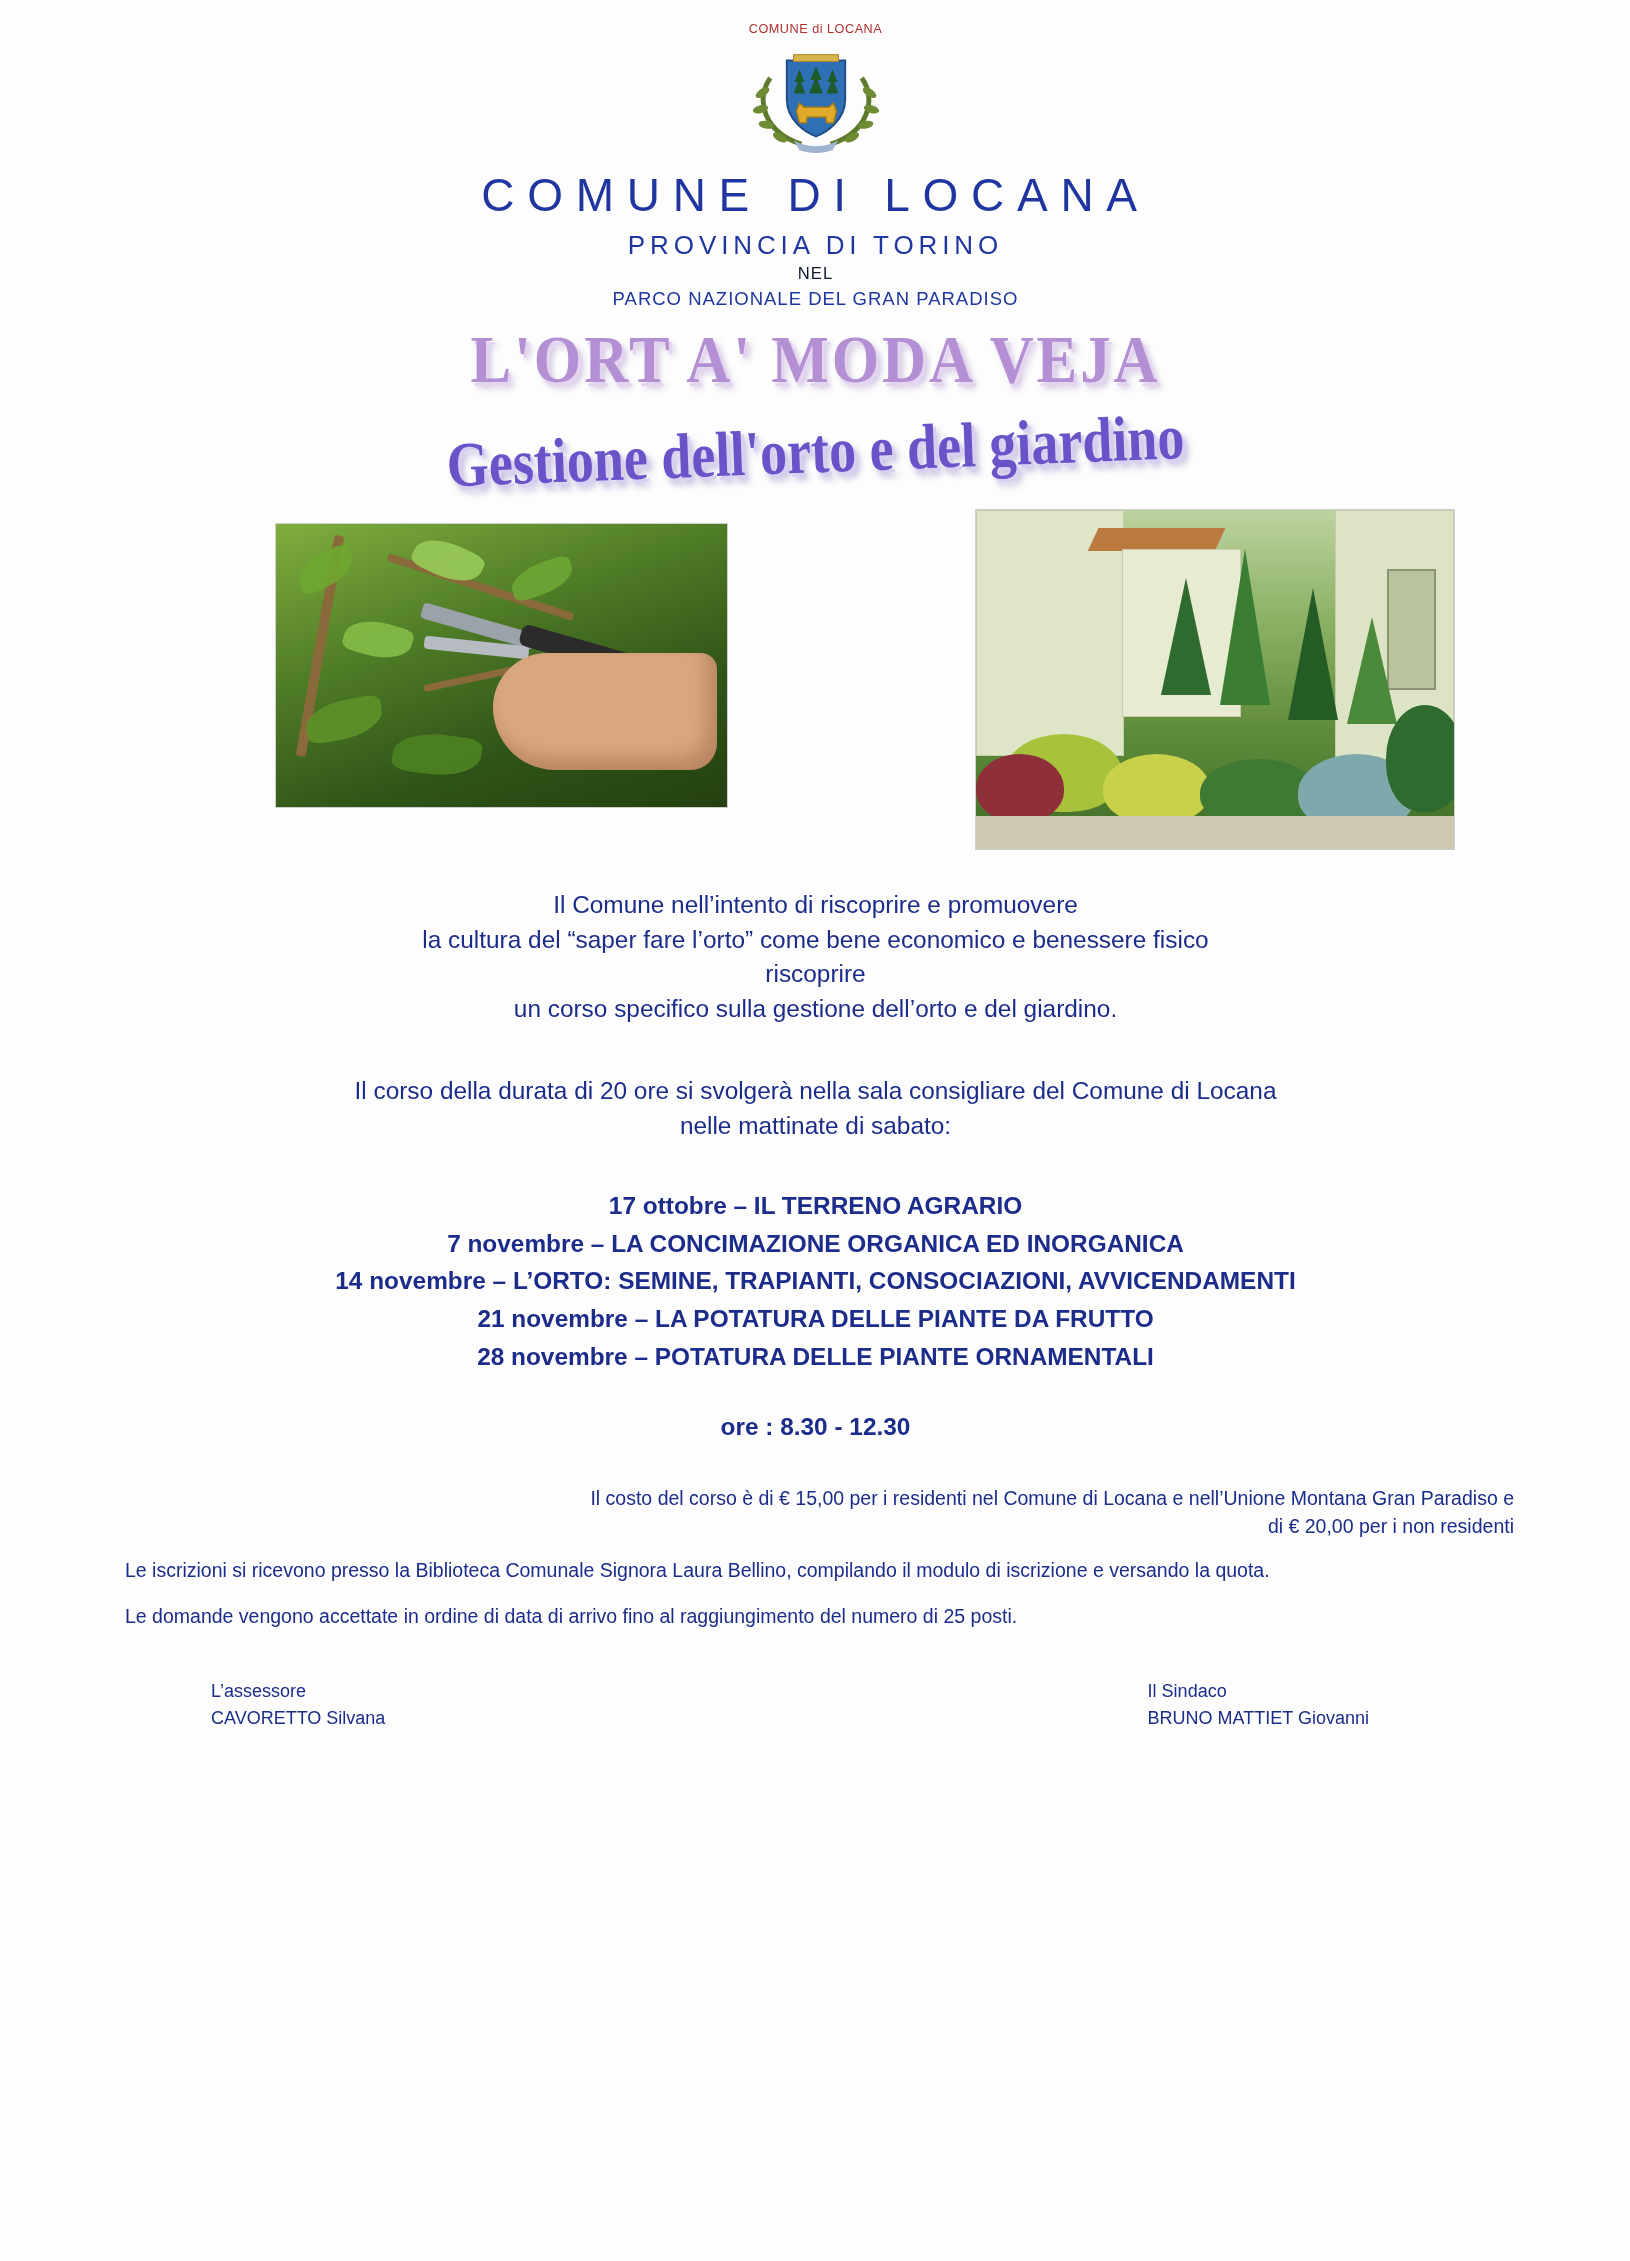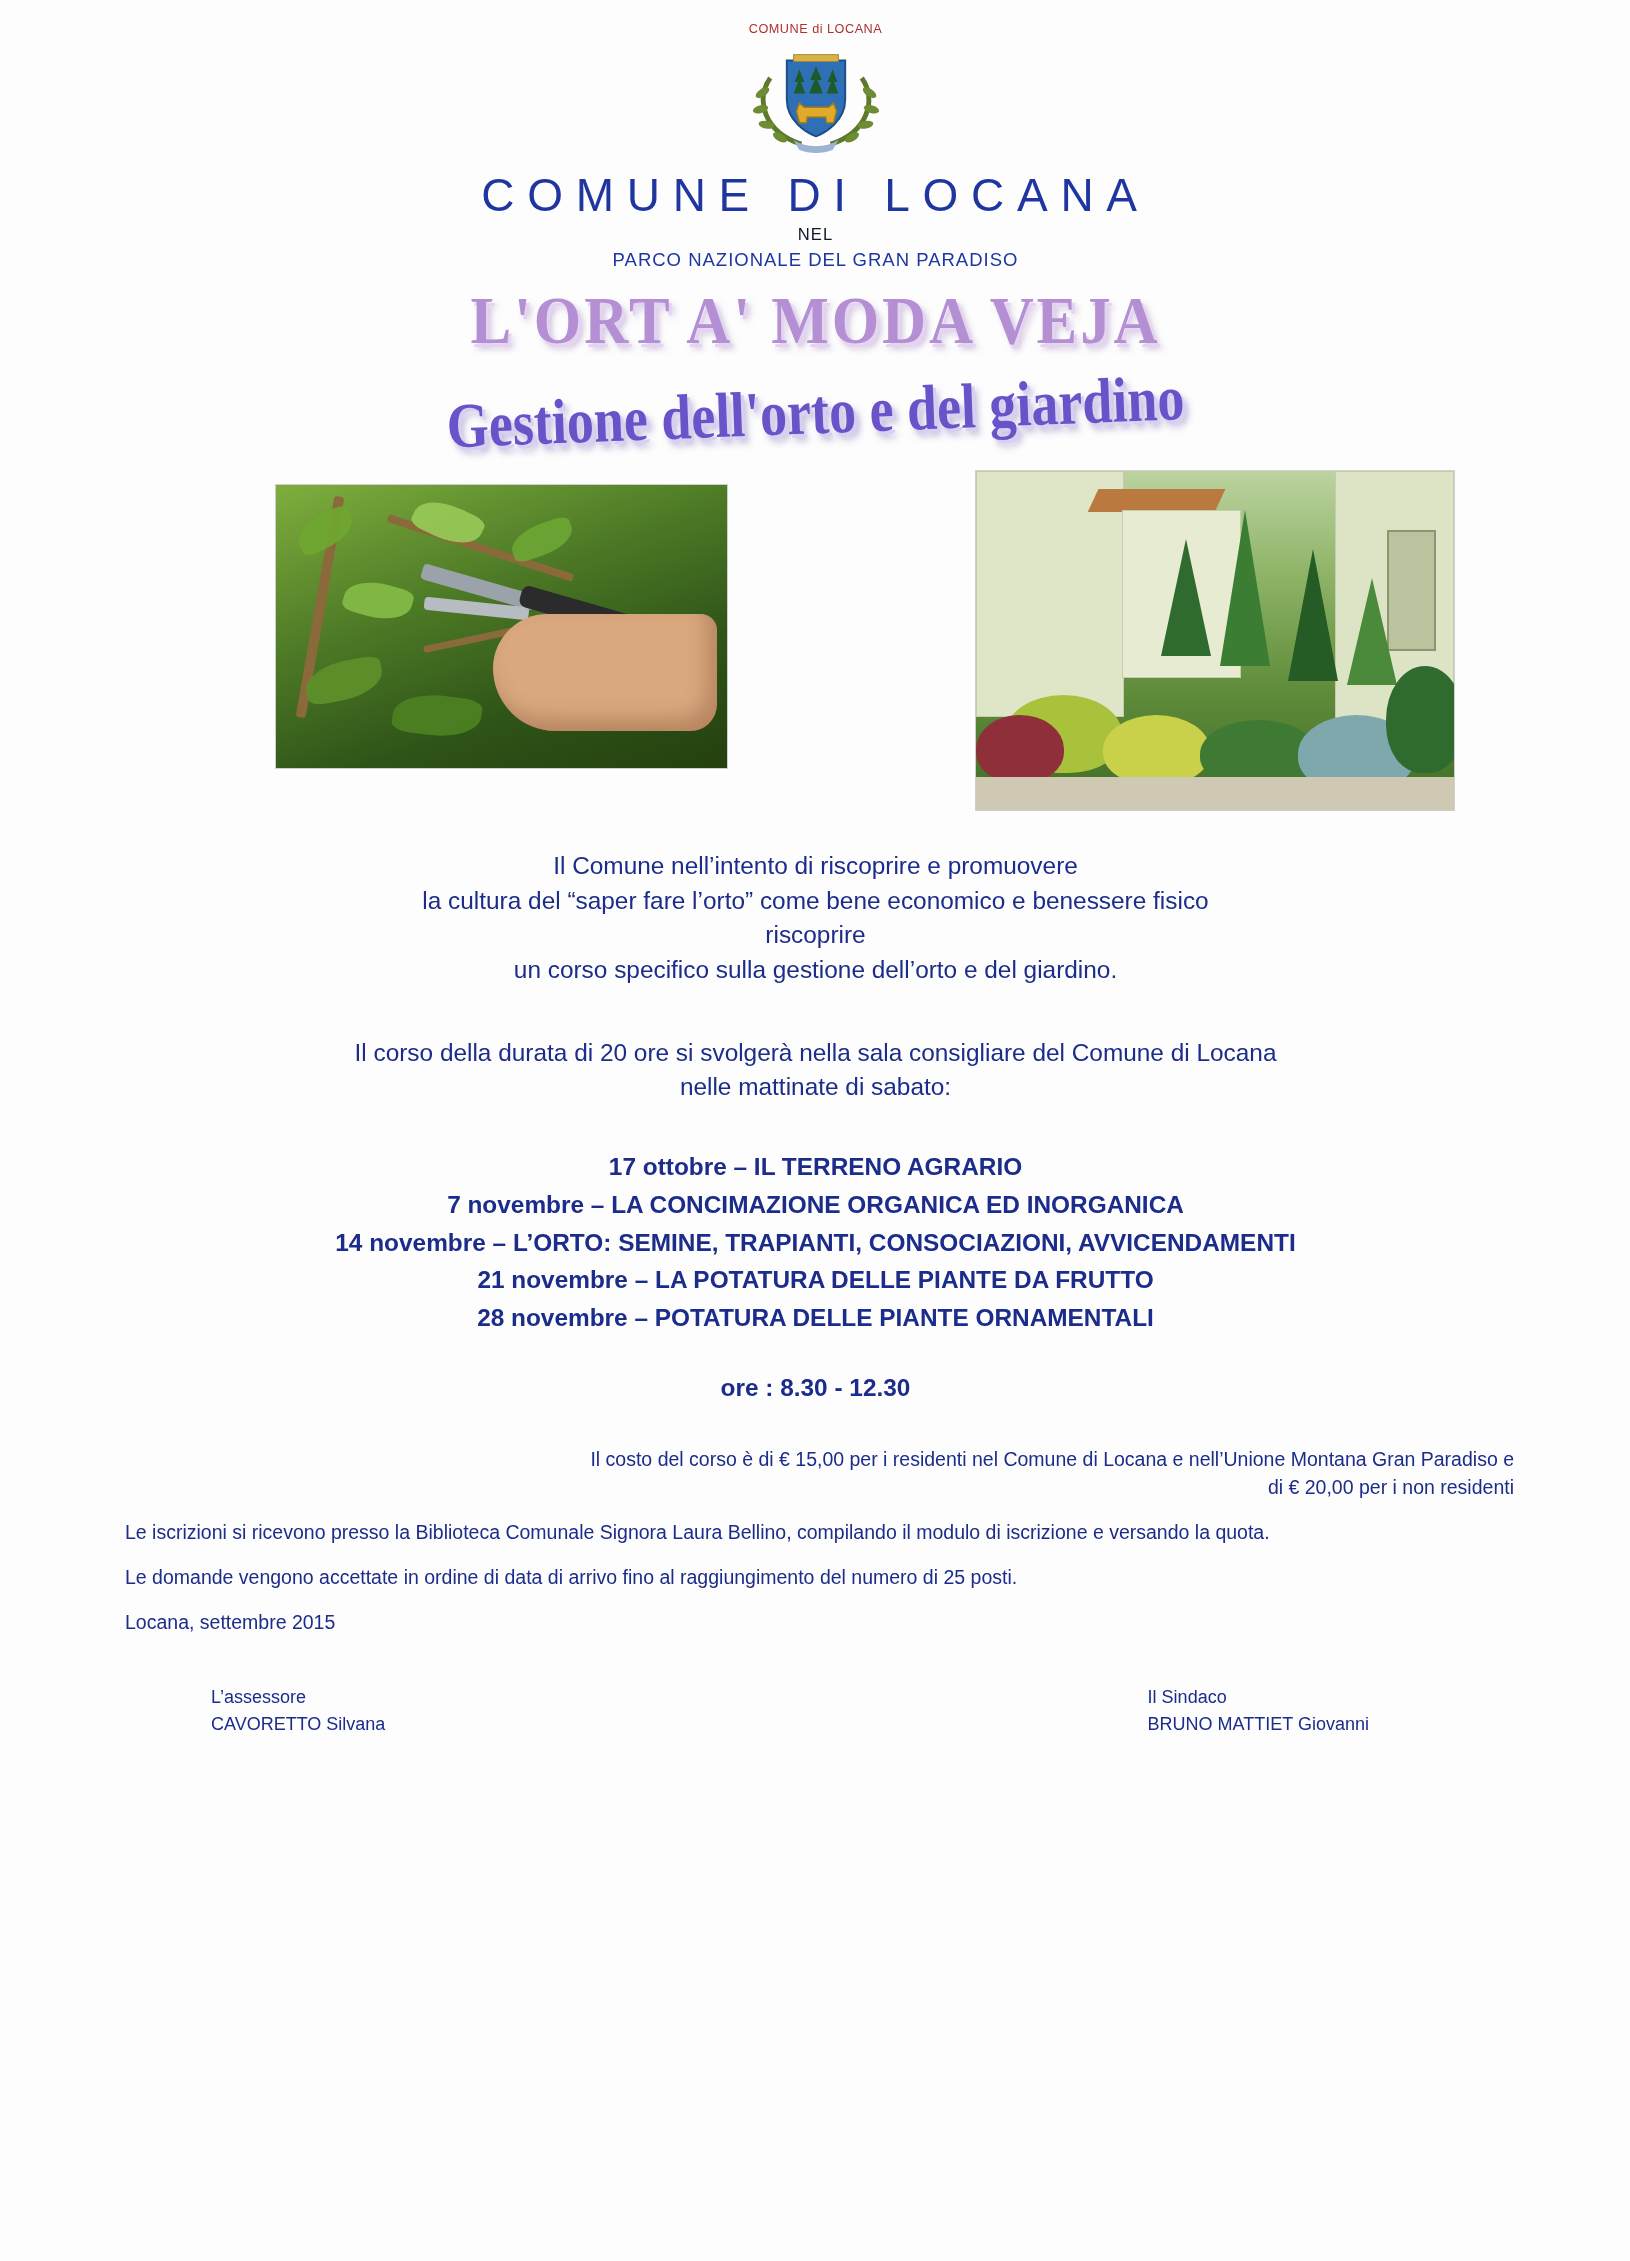--- a/index.html
+++ b/index.html
@@ -297,6 +297,7 @@
   </div>
 
   <div class="comune-title">COMUNE  DI  LOCANA</div>
+  <div class="provincia">PROVINCIA DI TORINO</div>
   <div class="nel">NEL</div>
   <div class="parco">PARCO NAZIONALE DEL GRAN PARADISO</div>
 

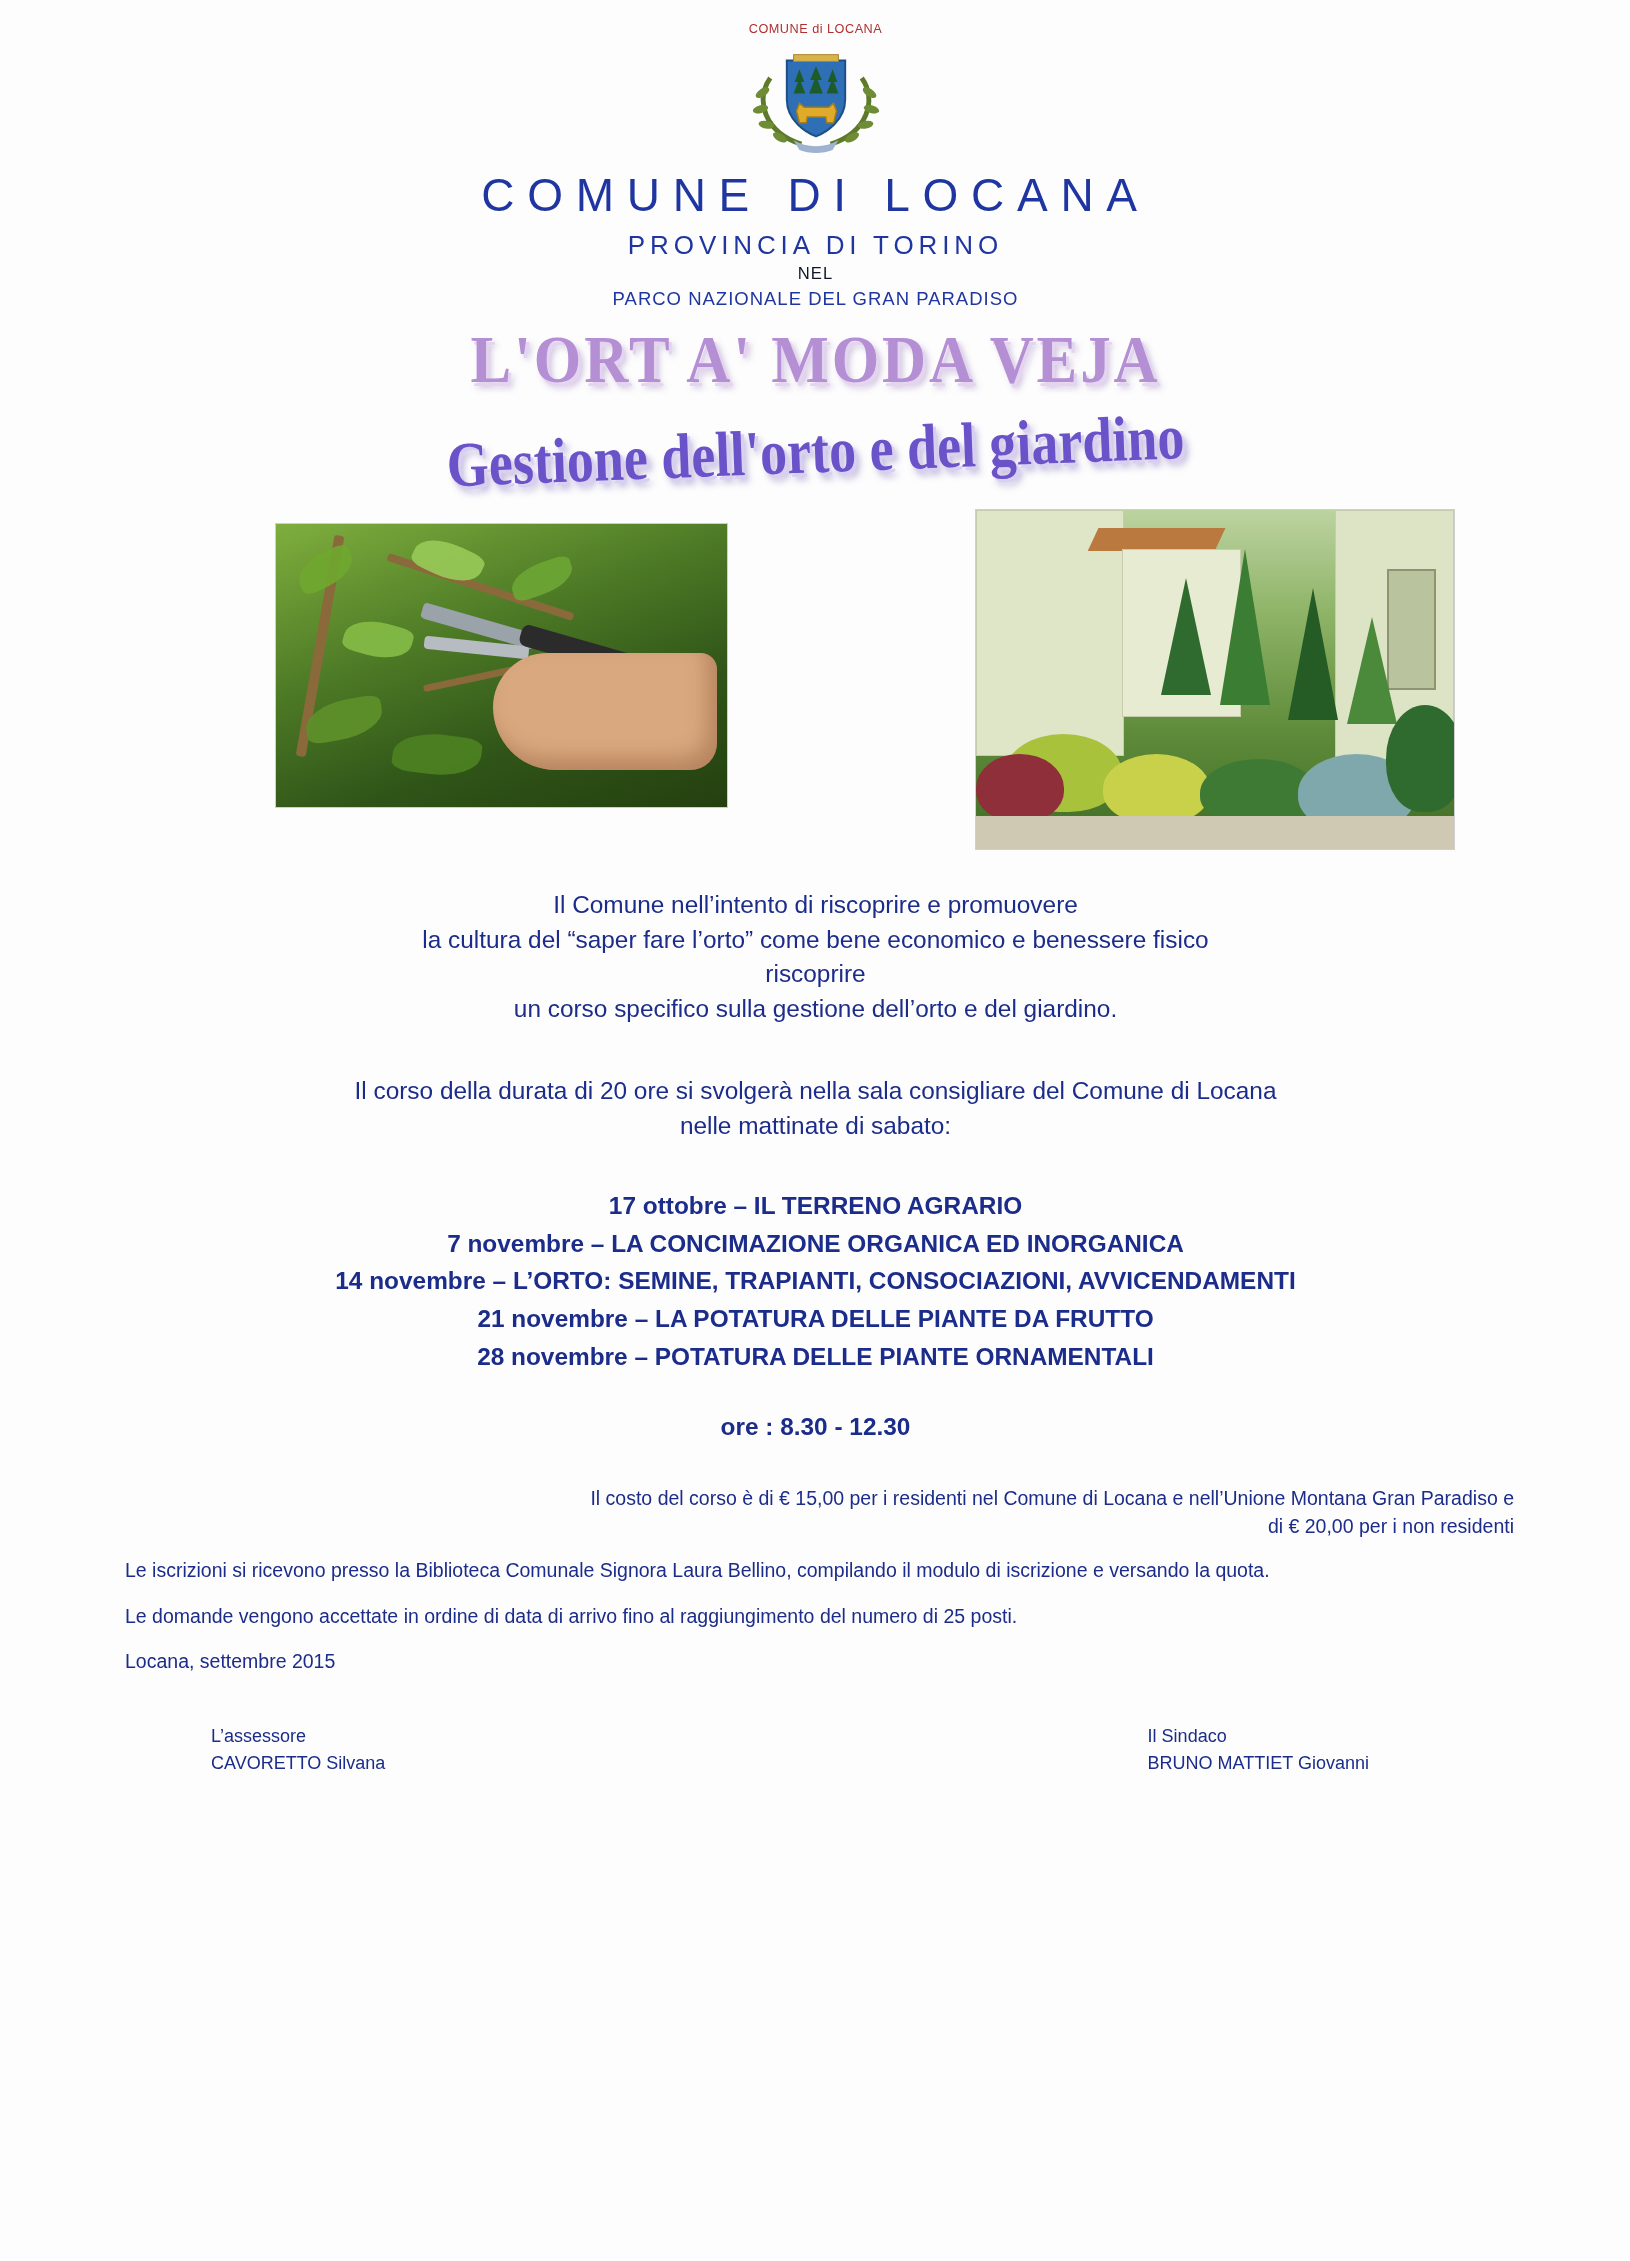--- a/index.html
+++ b/index.html
@@ -372,7 +372,6 @@
 
   <div class="para">Le iscrizioni si ricevono presso la Biblioteca Comunale Signora Laura Bellino, compilando il modulo di iscrizione e versando la quota.</div>
   <div class="para para-left">Le domande vengono accettate in ordine di data di arrivo fino al raggiungimento del numero di 25 posti.</div>
-  <div class="para para-left">Locana, settembre 2015</div>
 
   <div class="signatures">
     <div class="sig-block sig-left">

